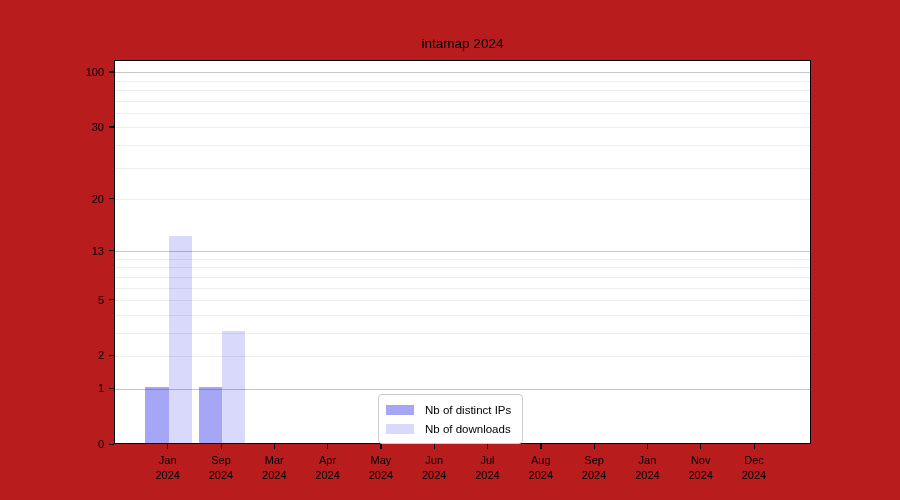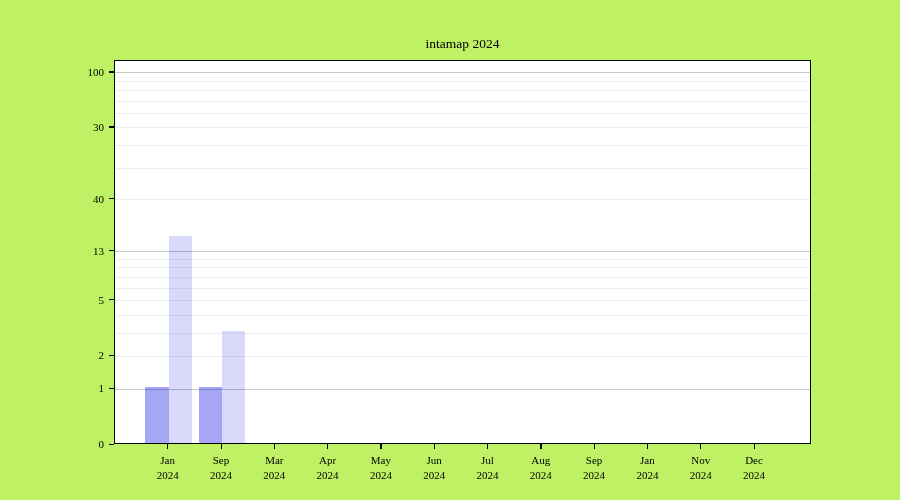--- a/index.html
+++ b/index.html
@@ -4,8 +4,8 @@
 <style>
   html,body{margin:0;padding:0;background:#fff;}
   #canvas{
-    position:relative;width:900px;height:500px;background:#bef264;overflow:hidden;
-    font-family:Liberation Serif, serif;color:#000;
+    position:relative;width:900px;height:500px;background:#b91c1c;overflow:hidden;
+    font-family:Liberation Sans, sans-serif;color:#000;
   }
   #plot-title{
     position:absolute;left:114px;top:36px;width:697px;text-align:center;

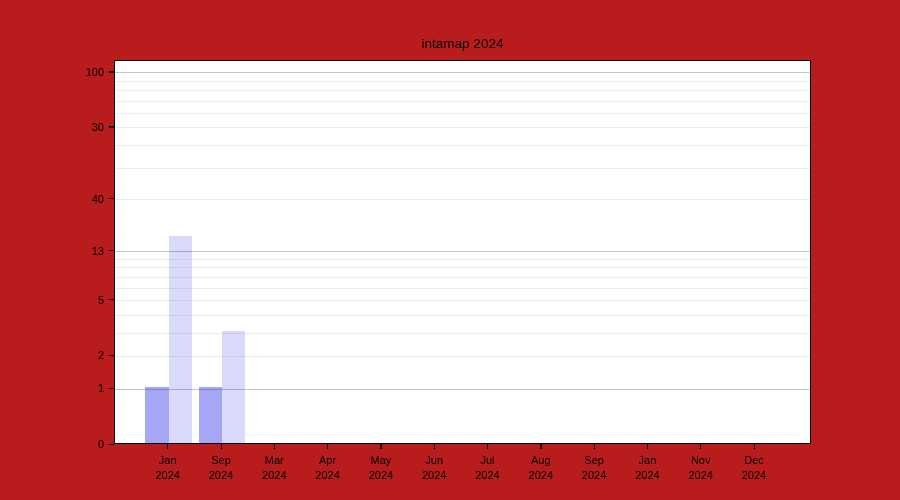--- a/index.html
+++ b/index.html
@@ -82,7 +82,7 @@
       <div class="ytick-mark" style="left: 109px; top: 299.021px;"></div>
       <div class="ytick-label" style="left: 56px; top: 244.645px;">13</div>
       <div class="ytick-mark" style="left: 109px; top: 250.145px;"></div>
-      <div class="ytick-label" style="left: 56px; top: 192.504px;">40</div>
+      <div class="ytick-label" style="left: 56px; top: 192.504px;">20</div>
       <div class="ytick-mark" style="left: 109px; top: 198.004px;"></div>
       <div class="ytick-label" style="left: 56px; top: 120.956px;">30</div>
       <div class="ytick-mark" style="left: 109px; top: 126.456px;"></div>

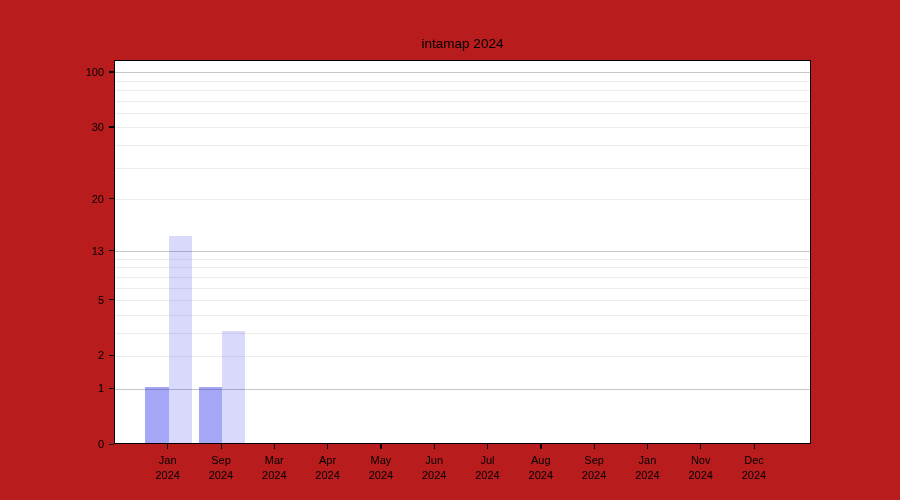--- a/index.html
+++ b/index.html
@@ -152,6 +152,16 @@
       </div>
     </div>
 
+  <div id="legend">
+    <div class="legend-row">
+      <div class="legend-swatch" id="swatch-0" style="background: rgba(0, 0, 230, 0.35);"></div>
+      <div class="legend-label">Nb of distinct IPs</div>
+    </div>
+    <div class="legend-row">
+      <div class="legend-swatch" id="swatch-1" style="background: rgba(0, 0, 230, 0.15);"></div>
+      <div class="legend-label">Nb of downloads</div>
+    </div>
+  </div>
 </div>
 
 </body></html>

